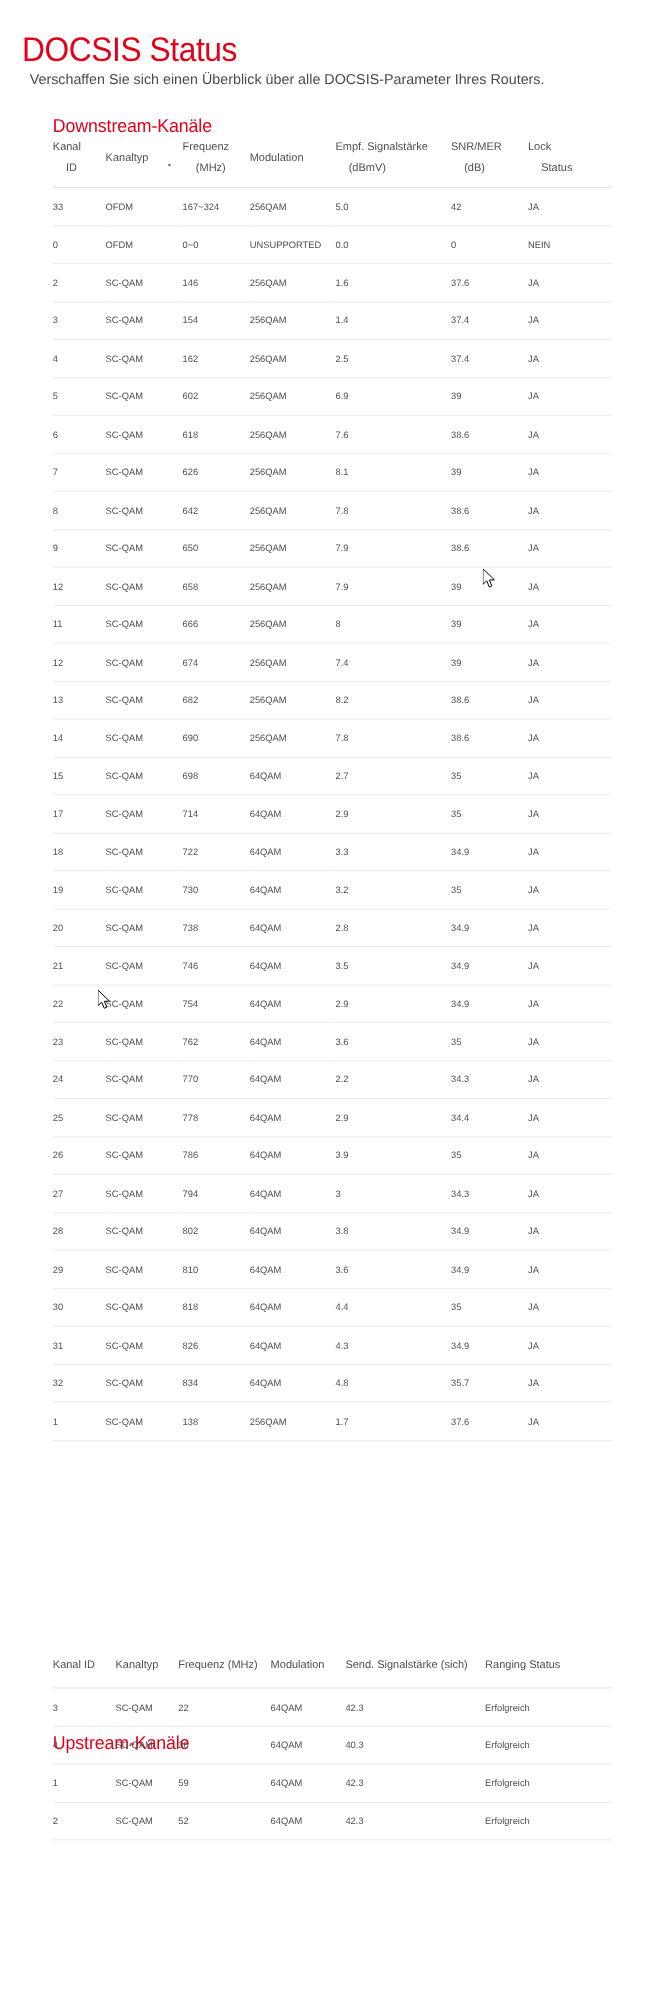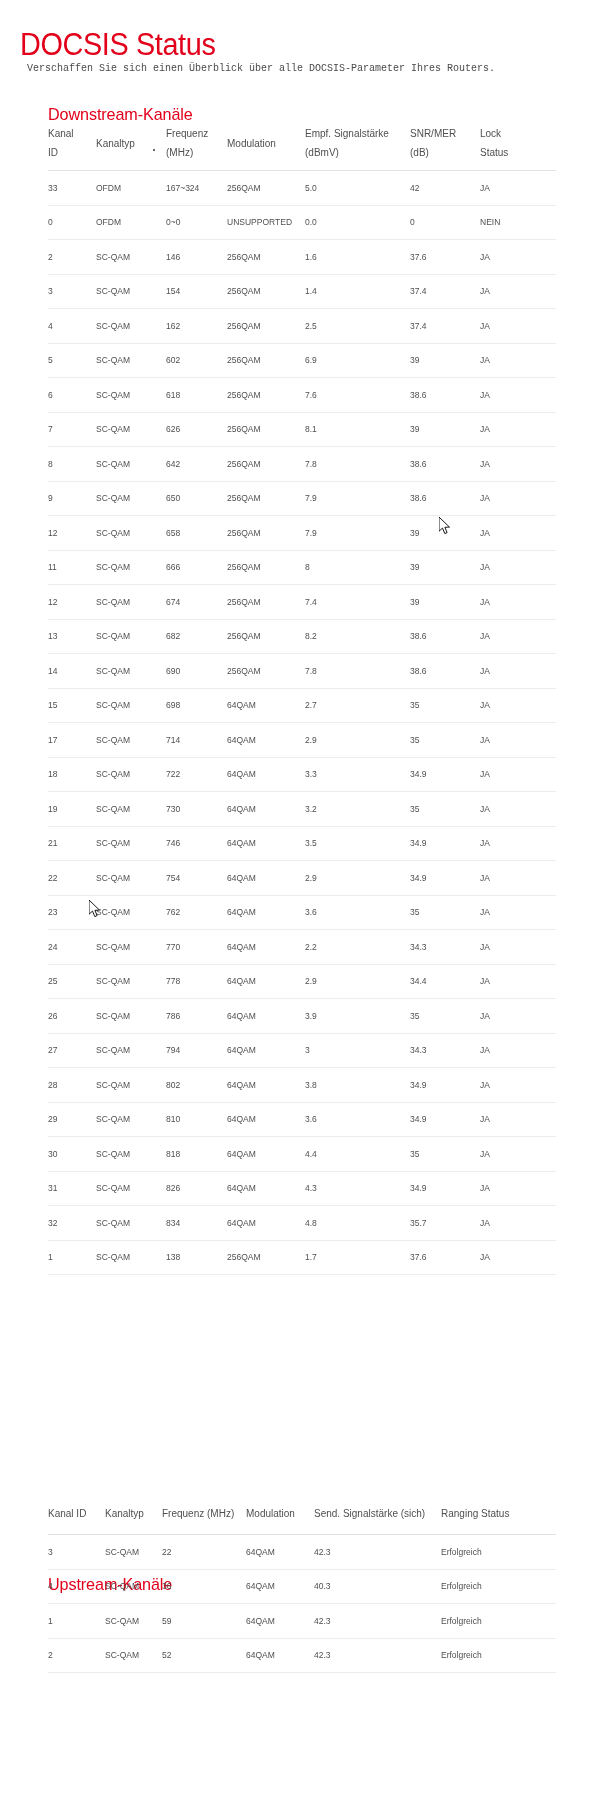--- a/index.html
+++ b/index.html
@@ -43,11 +43,10 @@
     position: absolute;
     left: 27px;
     top: 52px;
-    font-size: 10px;
+    font-size: 13px;
     line-height: 14px;
     color: #4a4a4a;
     white-space: nowrap;
-    font-family: Liberation Mono, monospace;
   }
 
   

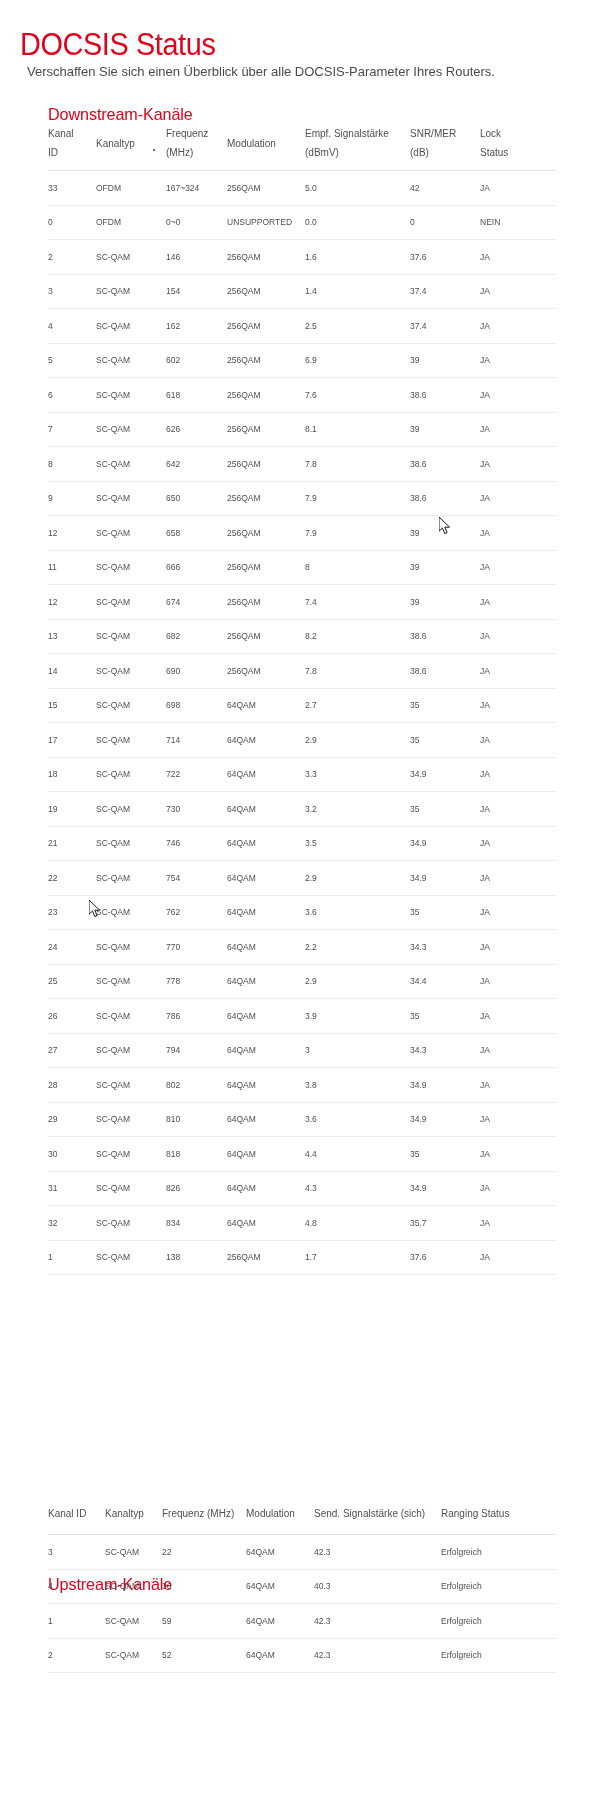--- a/index.html
+++ b/index.html
@@ -98,7 +98,7 @@
     position: absolute; top: 8px; left: 0; white-space: nowrap;
   }
   .ds-head .h-bot {
-    position: absolute; top: 27px; left: 0; white-space: nowrap;
+    position: absolute; top: 27px; left: 12px; white-space: nowrap;
   }
   .ds-head .h-mid {
     position: absolute; top: 18px; left: 0; white-space: nowrap;

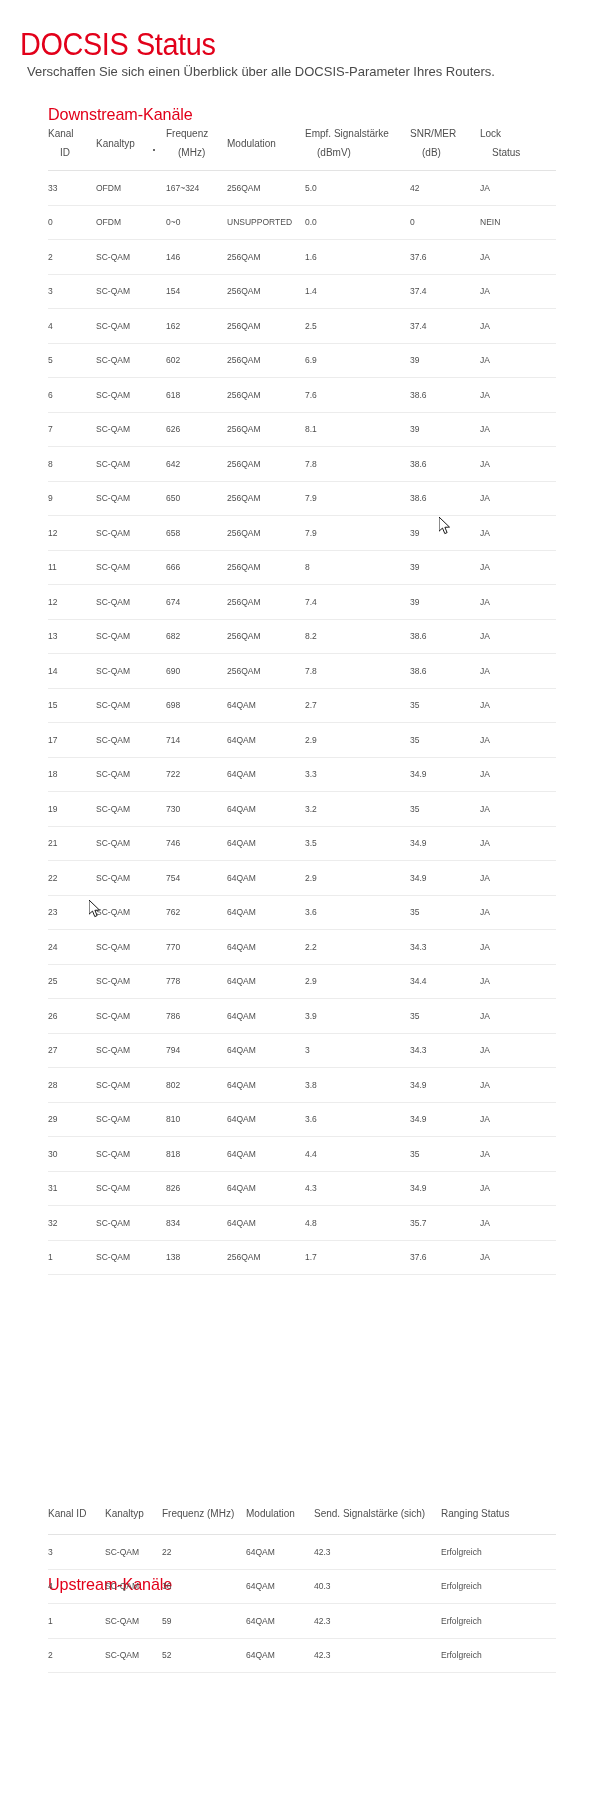--- a/index.html
+++ b/index.html
@@ -376,6 +376,15 @@
           <td>64QAM</td>
           <td>3.2</td>
           <td>35</td>
+          <td>JA</td>
+        </tr>
+        <tr>
+          <td>20</td>
+          <td>SC-QAM</td>
+          <td>738</td>
+          <td>64QAM</td>
+          <td>2.8</td>
+          <td>34.9</td>
           <td>JA</td>
         </tr>
         <tr>

